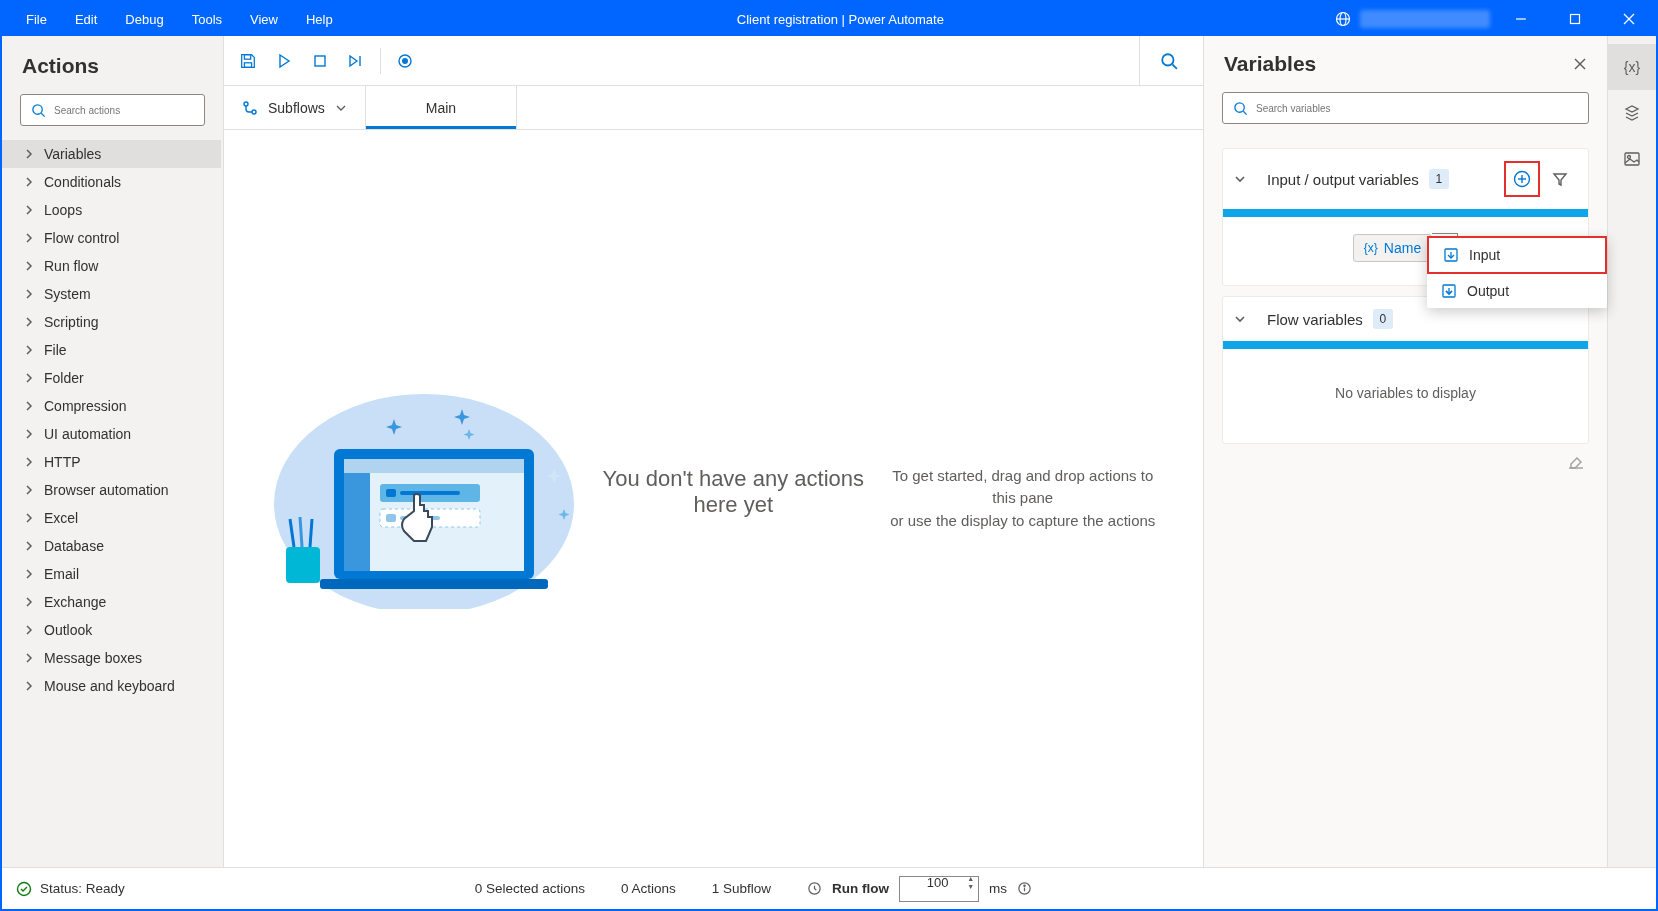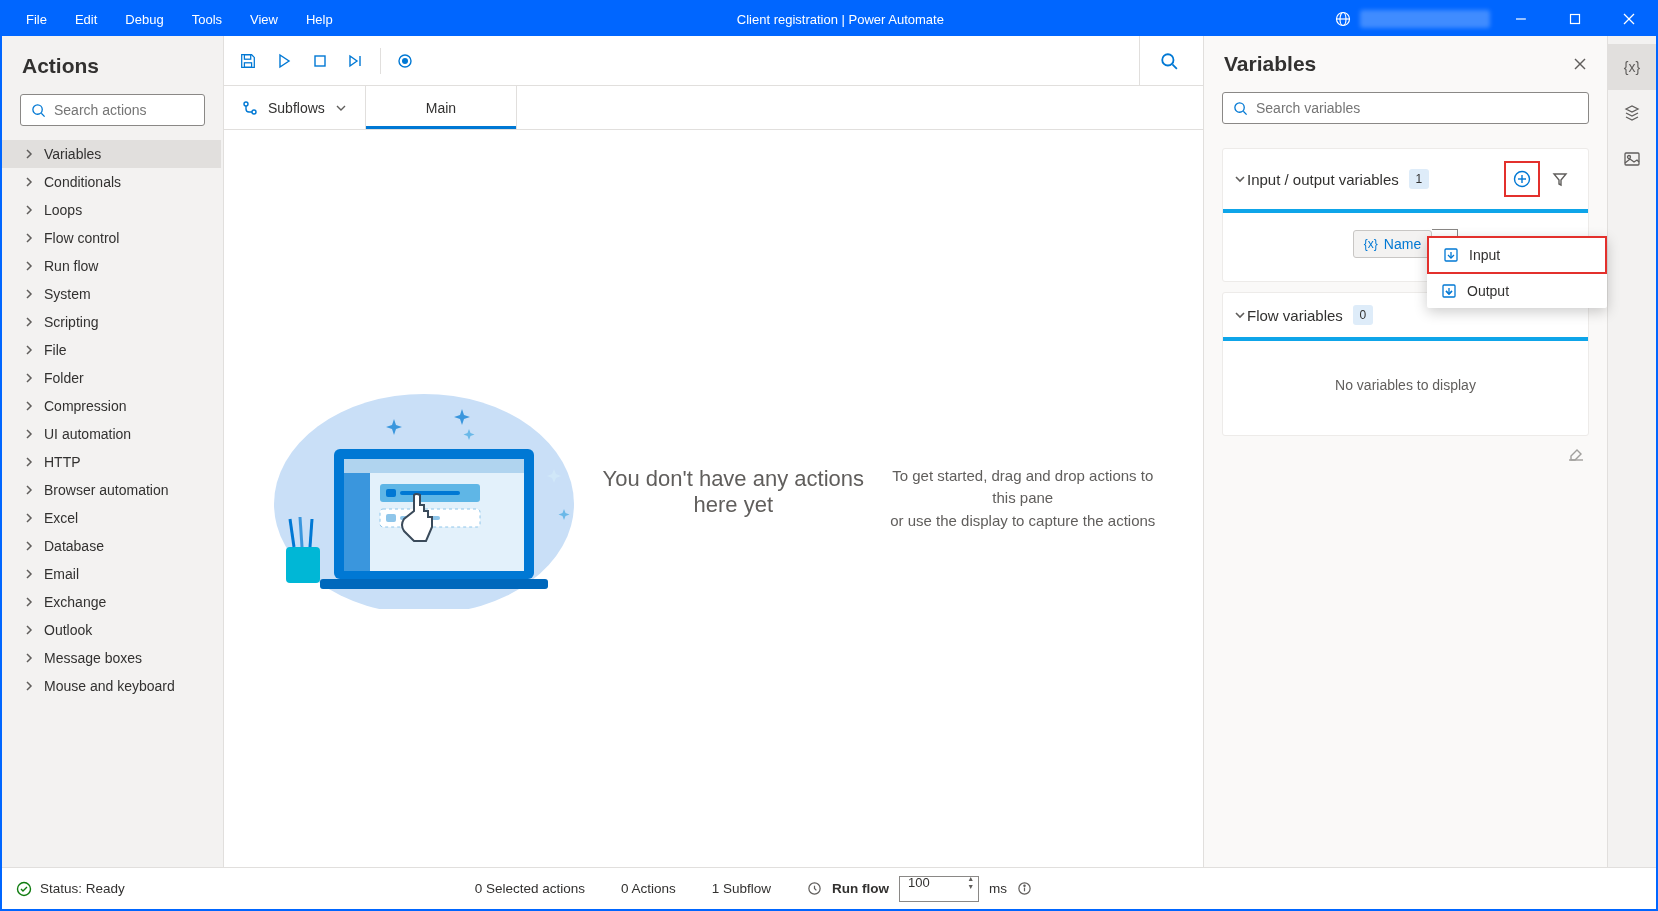--- a/index.html
+++ b/index.html
@@ -24,7 +24,7 @@
 .actions-header { padding: 18px 20px 12px; font-size: 21px; font-weight: 600; color: #323130; }
 .actions-search { margin: 4px 18px 14px; }
 .search-box { display: flex; align-items: center; border: 1px solid #8a8886; border-radius: 3px; background: #fff; height: 32px; padding: 0 10px; gap: 8px; }
-.search-box input { border: none; outline: none; flex: 1; font-size: 14px; color: #0369a1; background: transparent; }
+.search-box input { border: none; outline: none; flex: 1; font-size: 10px; color: #0369a1; background: transparent; }
 .search-icon { color: #0078d4; }
 .actions-list { flex: 1; overflow-y: auto; padding-right: 2px; }
 .actions-list::-webkit-scrollbar { width: 10px; background: #f3f2f1; }

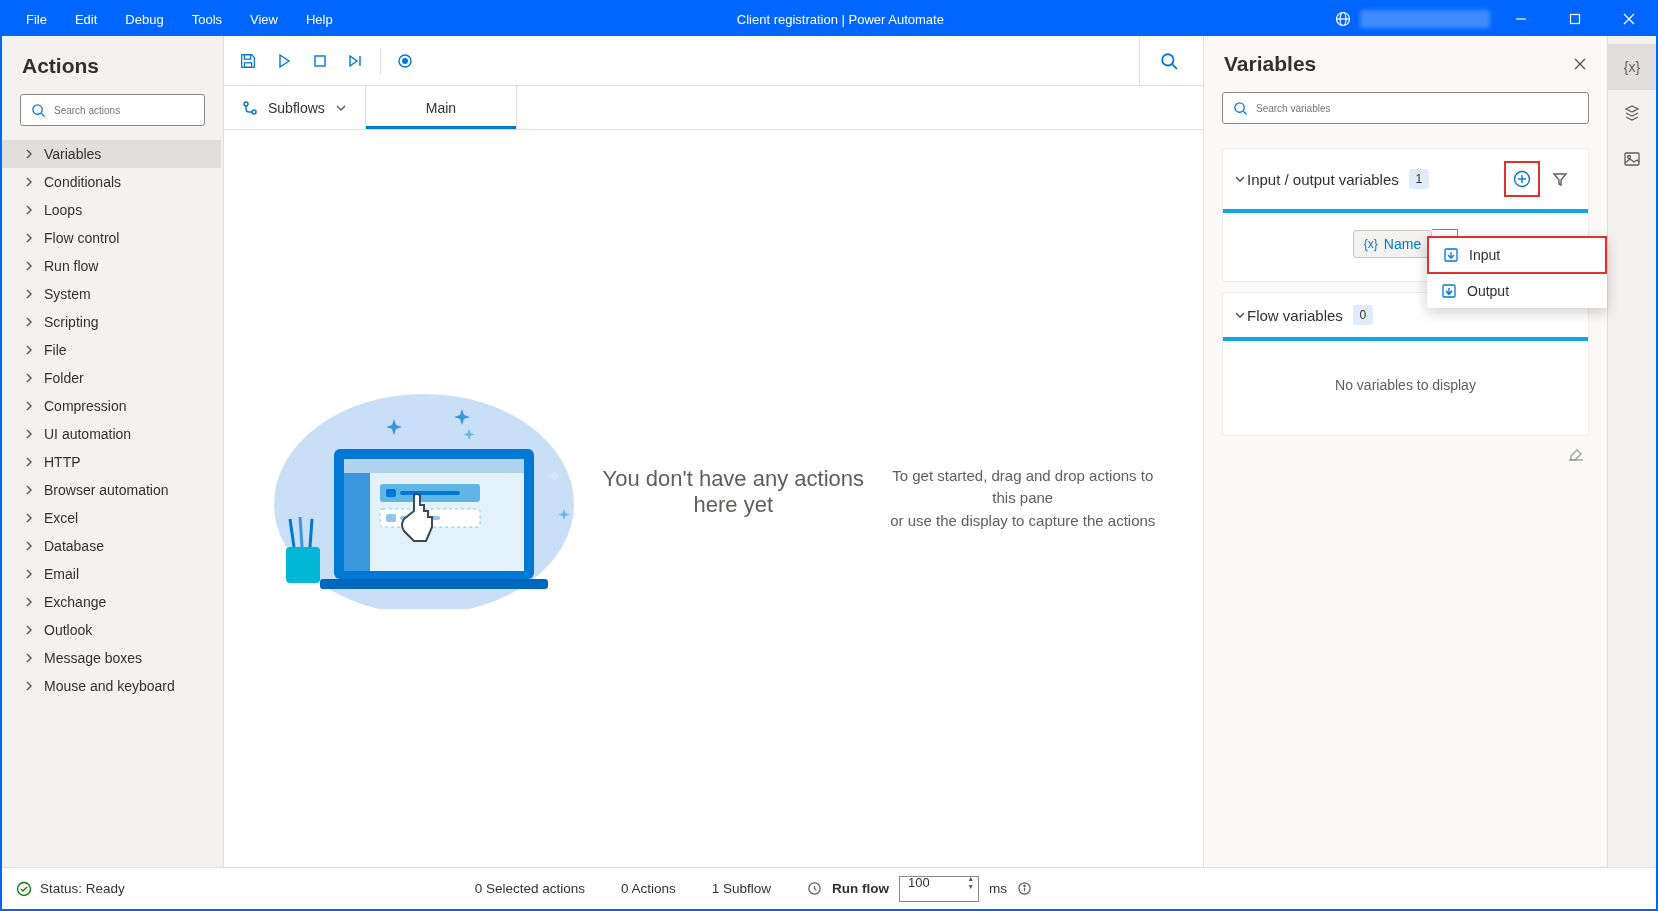--- a/index.html
+++ b/index.html
@@ -60,7 +60,7 @@
 .vars-close { cursor: pointer; color: #605e5c; }
 .vars-search { margin: 6px 18px 14px; }
 .vars-section { margin: 10px 18px 0; background: #fff; border: 1px solid #edebe9; border-radius: 3px; }
-.vars-section-header { display: flex; align-items: center; padding: 12px 10px; gap: 0; border-bottom: 4px solid #0ea5e9; }
+.vars-section-header { display: flex; align-items: center; padding: 12px 10px; gap: 20px; border-bottom: 8px solid #0ea5e9; }
 .vars-section-title { flex: 1; font-size: 15px; color: #323130; display: flex; align-items: center; gap: 10px; }
 .badge { background: #deecf9; color: #323130; min-width: 20px; height: 20px; border-radius: 3px; display: flex; align-items: center; justify-content: center; font-size: 12px; padding: 0 4px; }
 .vars-section-icons { display: flex; gap: 2px; }

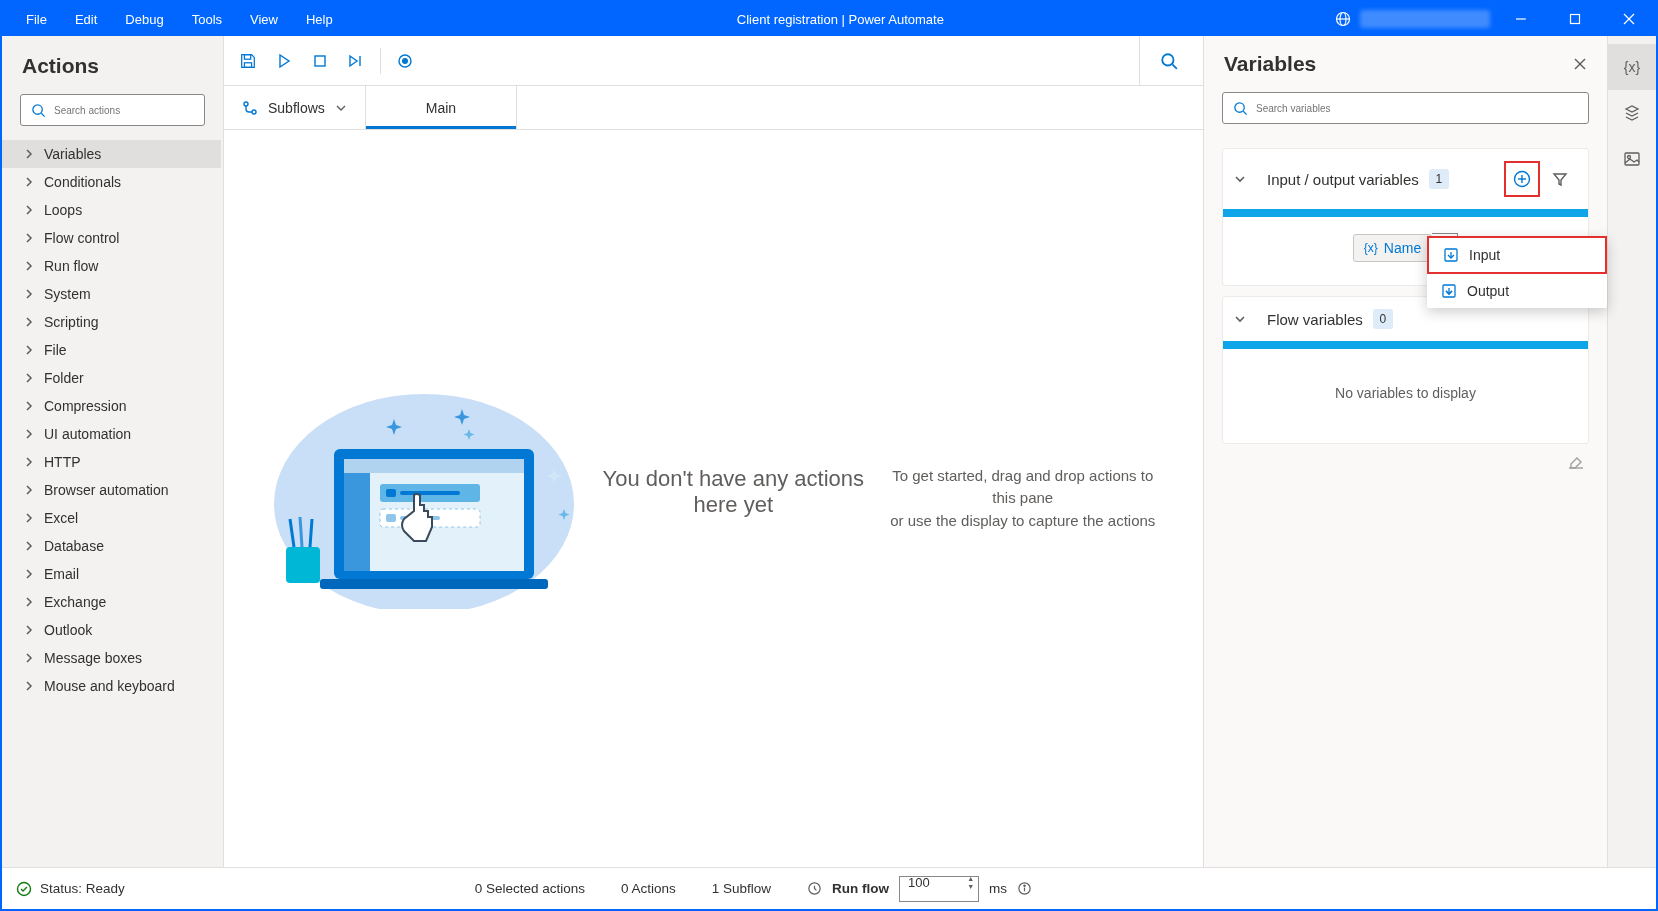--- a/index.html
+++ b/index.html
@@ -88,7 +88,7 @@
 
 .statusbar { height: 42px; border-top: 1px solid #e1dfdd; display: flex; align-items: center; padding: 0 14px; font-size: 13.5px; color: #323130; background: #fff; }
 .status-left { display: flex; align-items: center; gap: 8px; }
-.status-center { flex: 1; display: flex; align-items: center; justify-content: center; gap: 36px; }
+.status-center { flex: 1; display: flex; align-items: center; justify-content: center; gap: 36px; text-align: center; }
 .run-delay { display: flex; align-items: center; gap: 10px; }
 .delay-input { width: 80px; height: 26px; border: 1px solid #8a8886; display: flex; align-items: center; padding: 0 4px 12px 8px; font-size: 13px; }
 .delay-input .val { flex: 1; }

